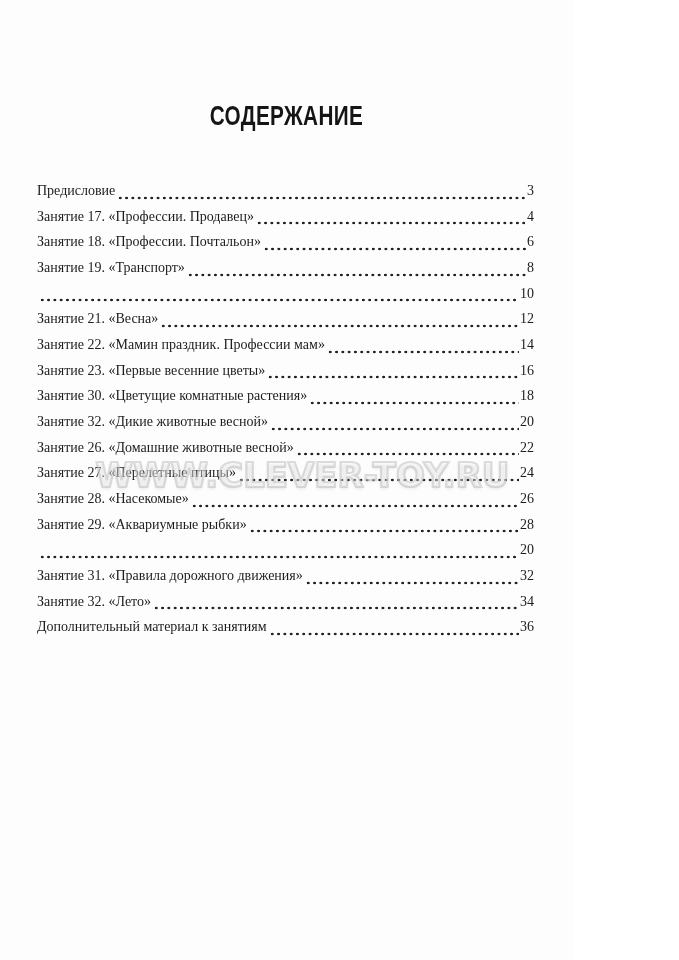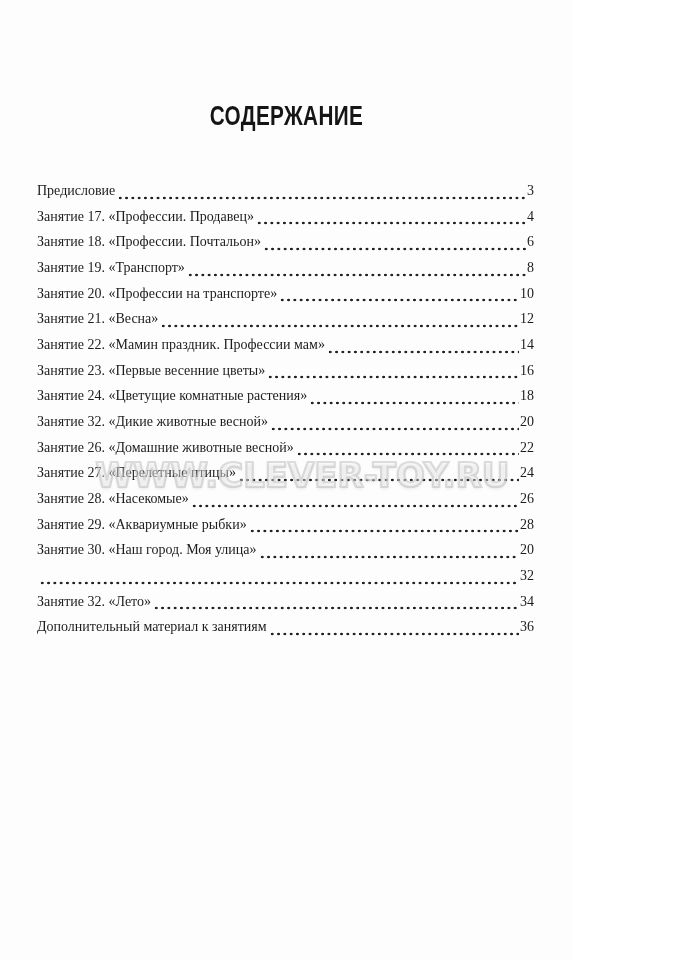--- a/index.html
+++ b/index.html
@@ -103,7 +103,6 @@
       </div>
 
       <div class="toc-row">
-        <span class="toc-label">Занятие 20. «Профессии на транспорте»</span>
         <span class="toc-dots"></span>
         <span class="toc-page">10</span>
       </div>

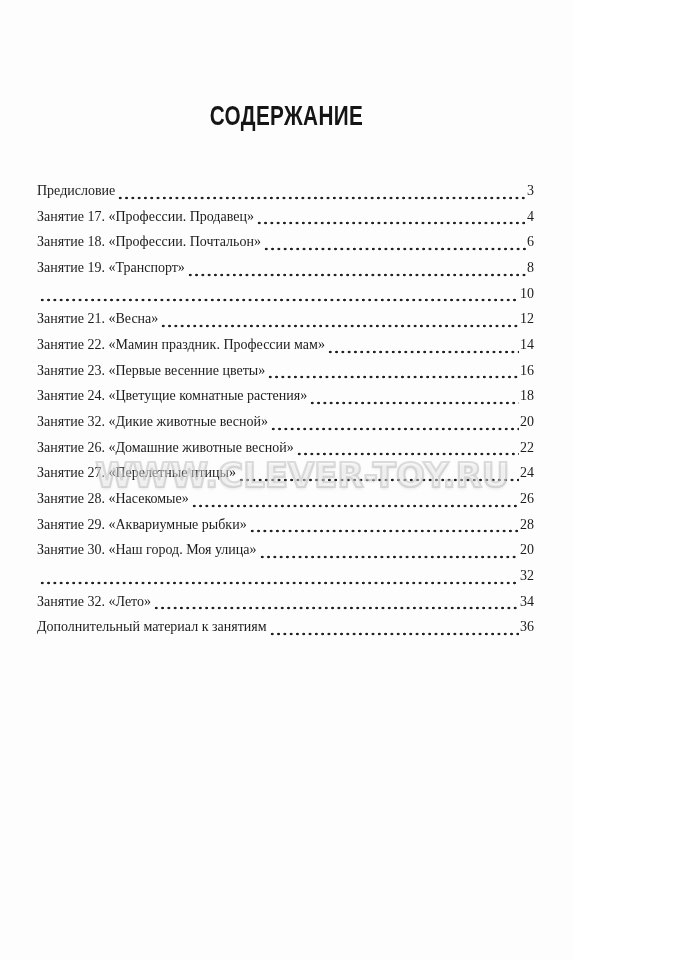--- a/index.html
+++ b/index.html
@@ -126,7 +126,7 @@
       </div>
 
       <div class="toc-row">
-        <span class="toc-label">Занятие 24. «Цветущие комнатные растения»</span>
+        <span class="toc-label">Занятие 30. «Цветущие комнатные растения»</span>
         <span class="toc-dots"></span>
         <span class="toc-page">18</span>
       </div>

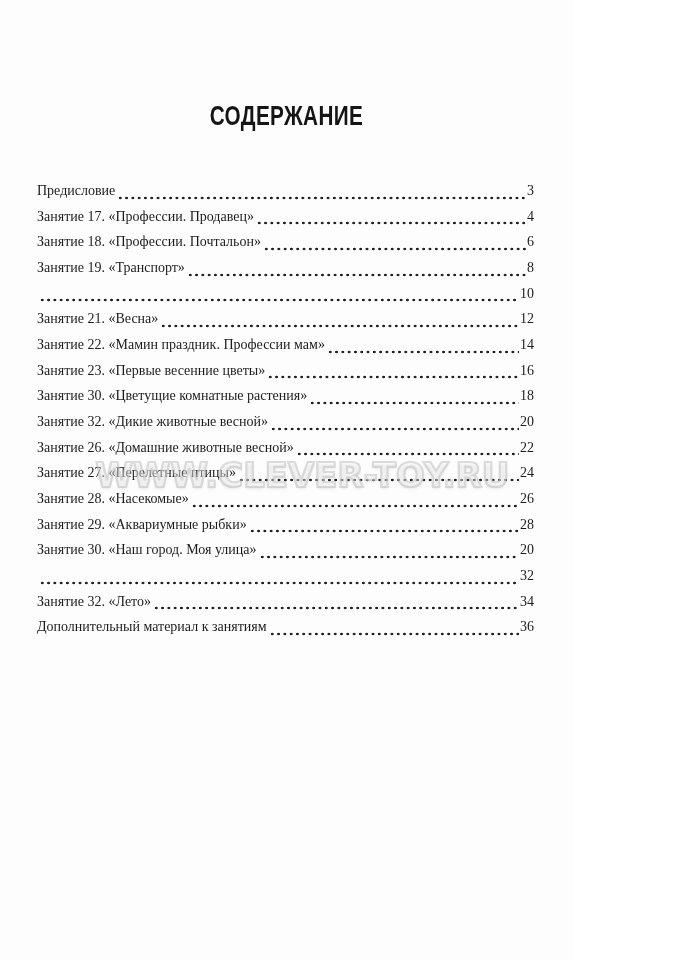--- a/index.html
+++ b/index.html
@@ -162,7 +162,6 @@
       </div>
 
       <div class="toc-row">
-        <span class="toc-label">Занятие 30. «Наш город. Моя улица»</span>
         <span class="toc-dots"></span>
         <span class="toc-page">20</span>
       </div>

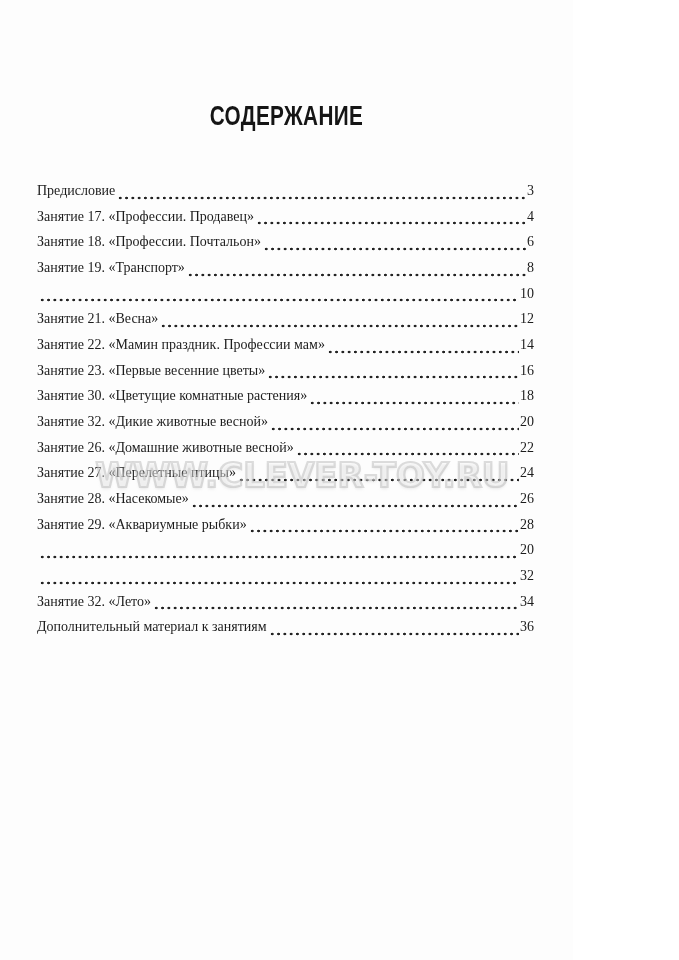--- a/index.html
+++ b/index.html
@@ -167,6 +167,7 @@
       </div>
 
       <div class="toc-row">
+        <span class="toc-label">Занятие 31. «Правила дорожного движения»</span>
         <span class="toc-dots"></span>
         <span class="toc-page">32</span>
       </div>

